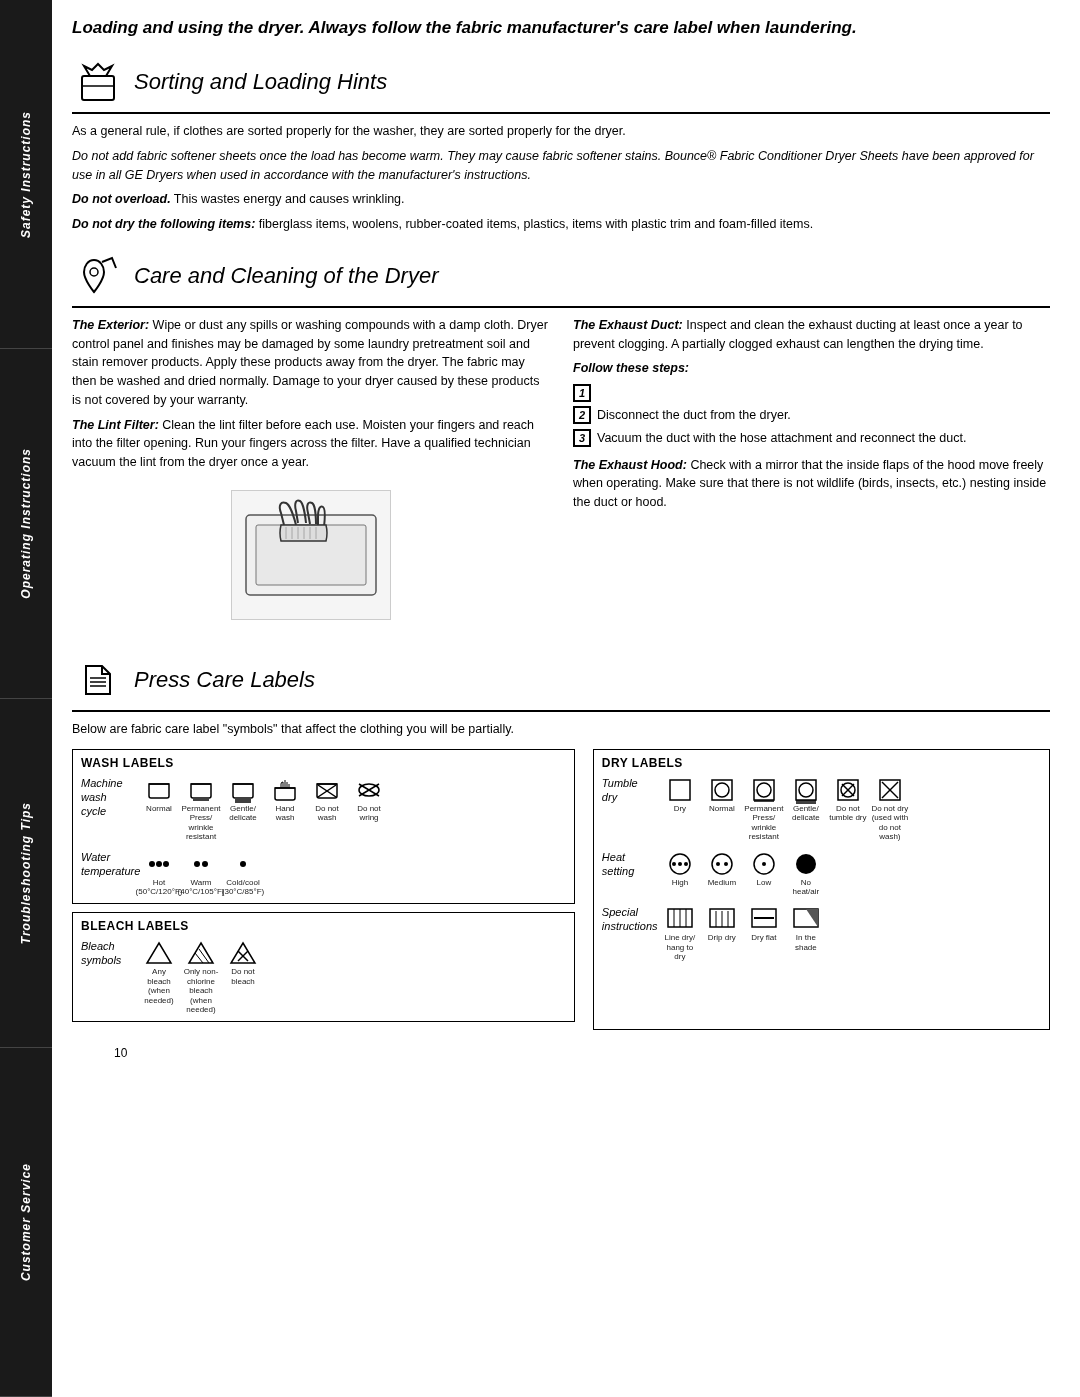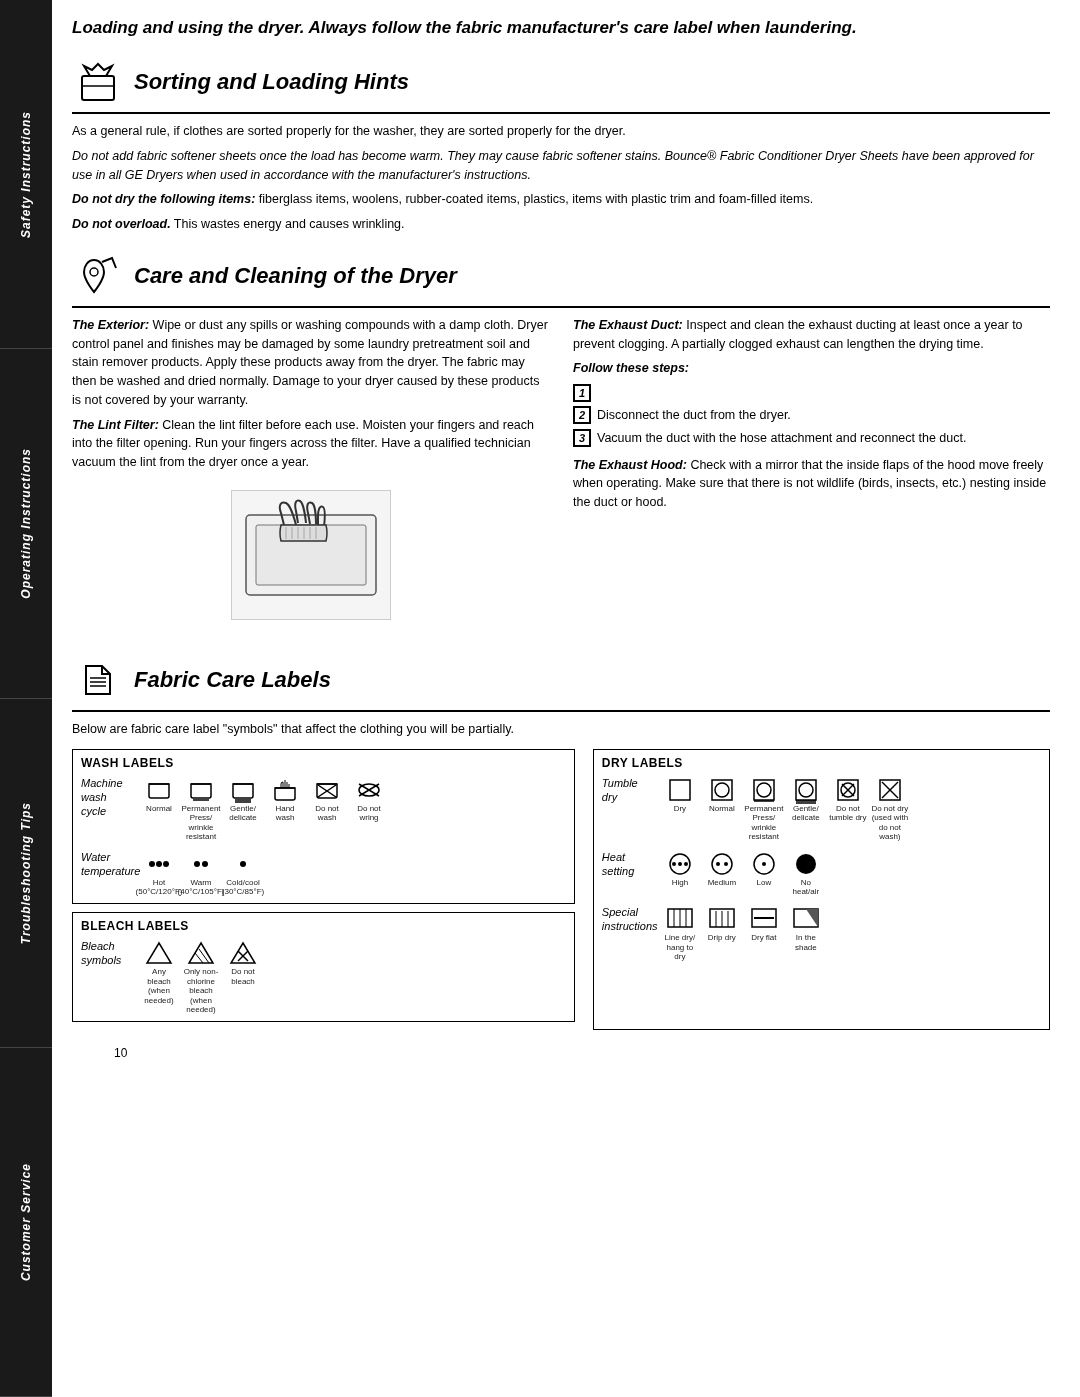--- a/index.html
+++ b/index.html
@@ -84,7 +84,7 @@
     .section-title {
       font-size: 22px;
       font-style: italic;
-      font-weight: bold;
+      font-weight: normal;
     }
 
     .section-body {

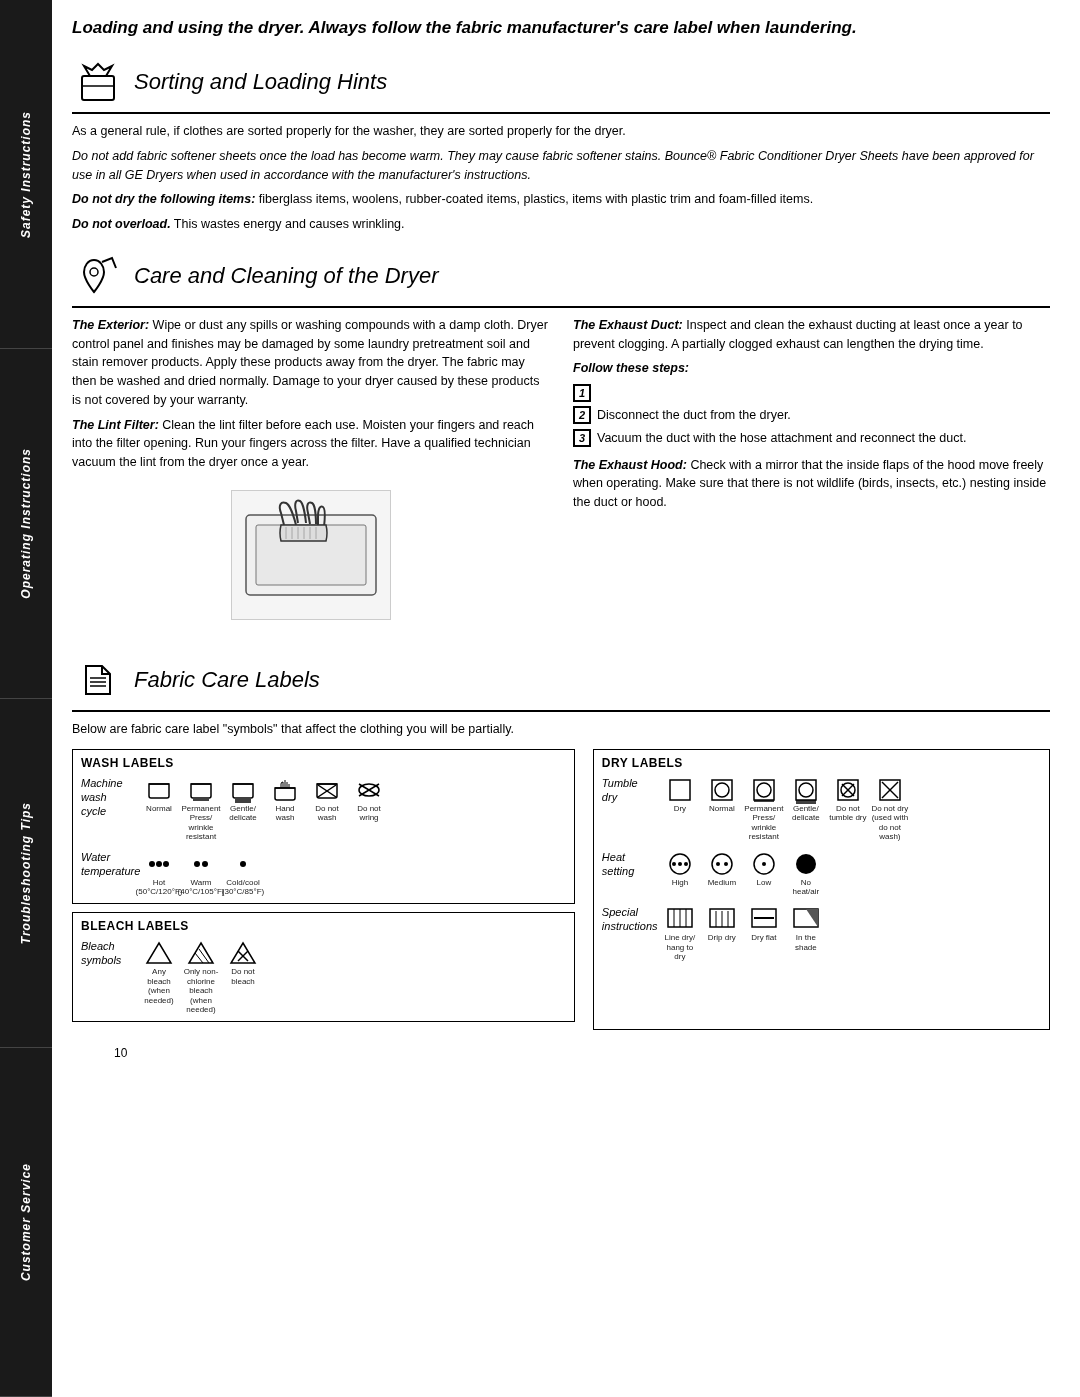--- a/index.html
+++ b/index.html
@@ -274,10 +274,10 @@
       <p>As a general rule, if clothes are sorted properly for the washer, they are sorted properly for the dryer.</p>
       <p class="italic-para">Do not add fabric softener sheets once the load has become warm. They may cause fabric softener stains. Bounce® Fabric Conditioner Dryer Sheets have been approved for use in all GE Dryers when used in accordance with the manufacturer's instructions.</p>
       <p>
-        <strong><em>Do not dry the following items:</em></strong><span> fiberglass items, woolens, rubber-coated items, plastics, items with plastic trim and foam-filled items.</span>
+        <strong><em>Do not overload.</em></strong><span> This wastes energy and causes wrinkling.</span>
       </p>
       <p>
-        <strong><em>Do not overload.</em></strong><span> This wastes energy and causes wrinkling.</span>
+        <strong><em>Do not dry the following items:</em></strong><span> fiberglass items, woolens, rubber-coated items, plastics, items with plastic trim and foam-filled items.</span>
       </p>
     </div>
   </div>

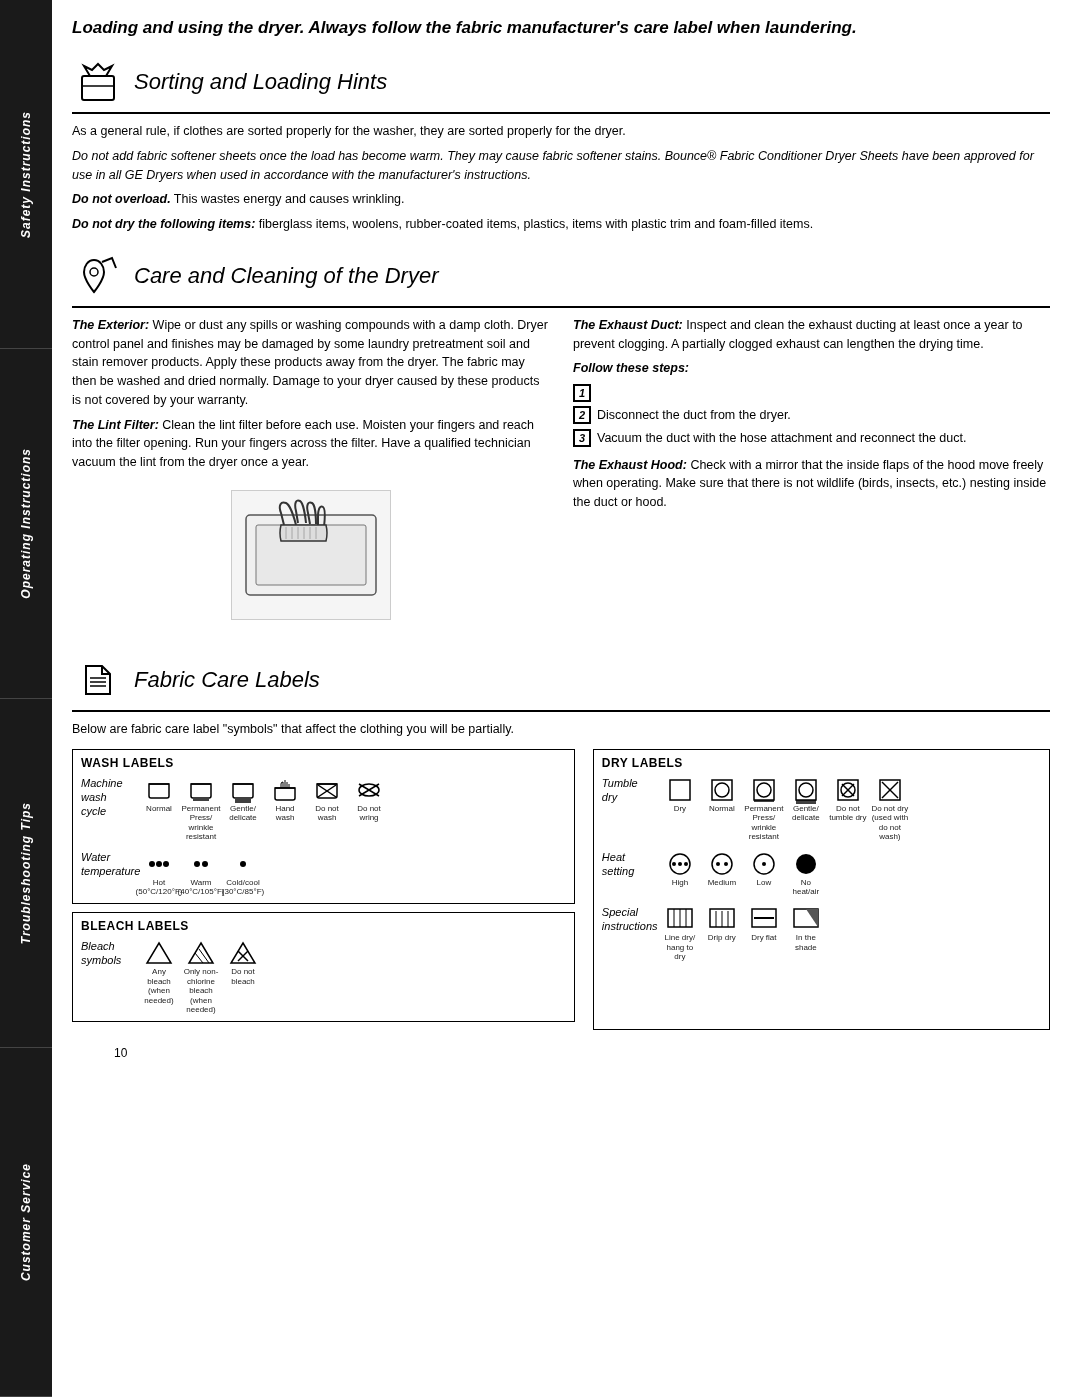--- a/index.html
+++ b/index.html
@@ -360,7 +360,7 @@
           <line x1="16" y1="30" x2="32" y2="30" stroke="#000" stroke-width="1.5"></line>
         </svg>
       </div>
-      <span class="section-title">Fabric Care Labels</span>
+      <span class="section-title">Press Care Labels</span>
     </div>
     <p class="fabric-section-body">Below are fabric care label "symbols" that affect the clothing you will be partially.</p>
 

